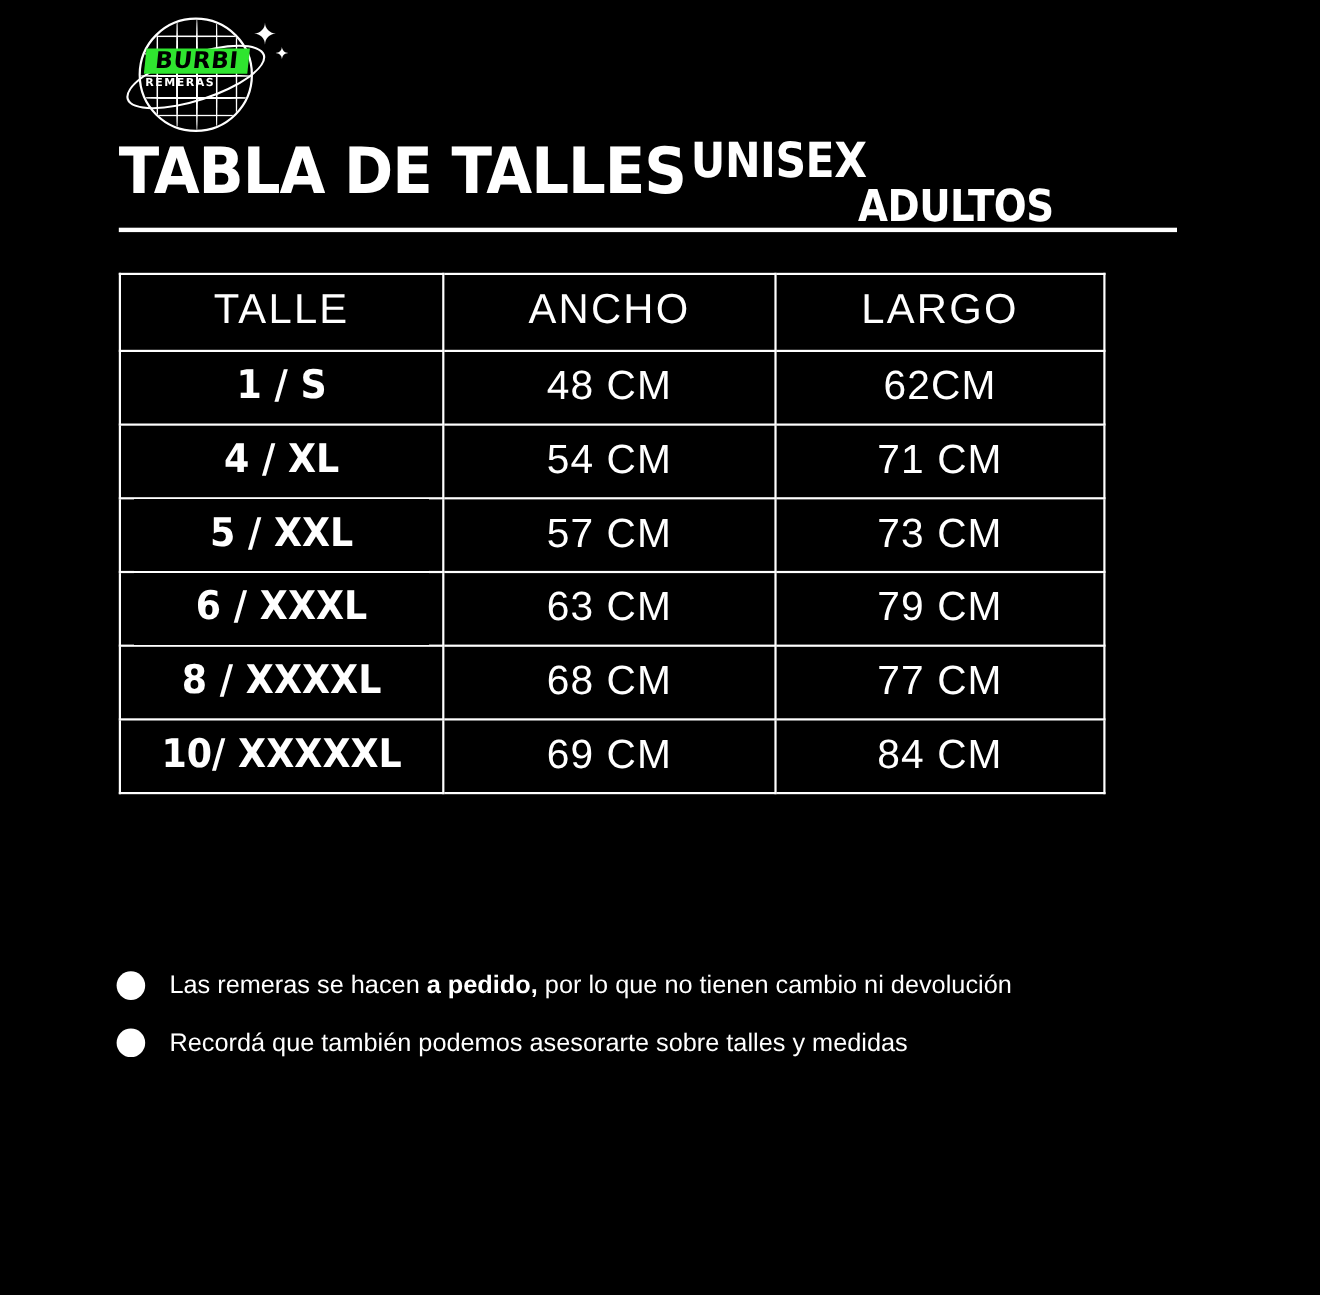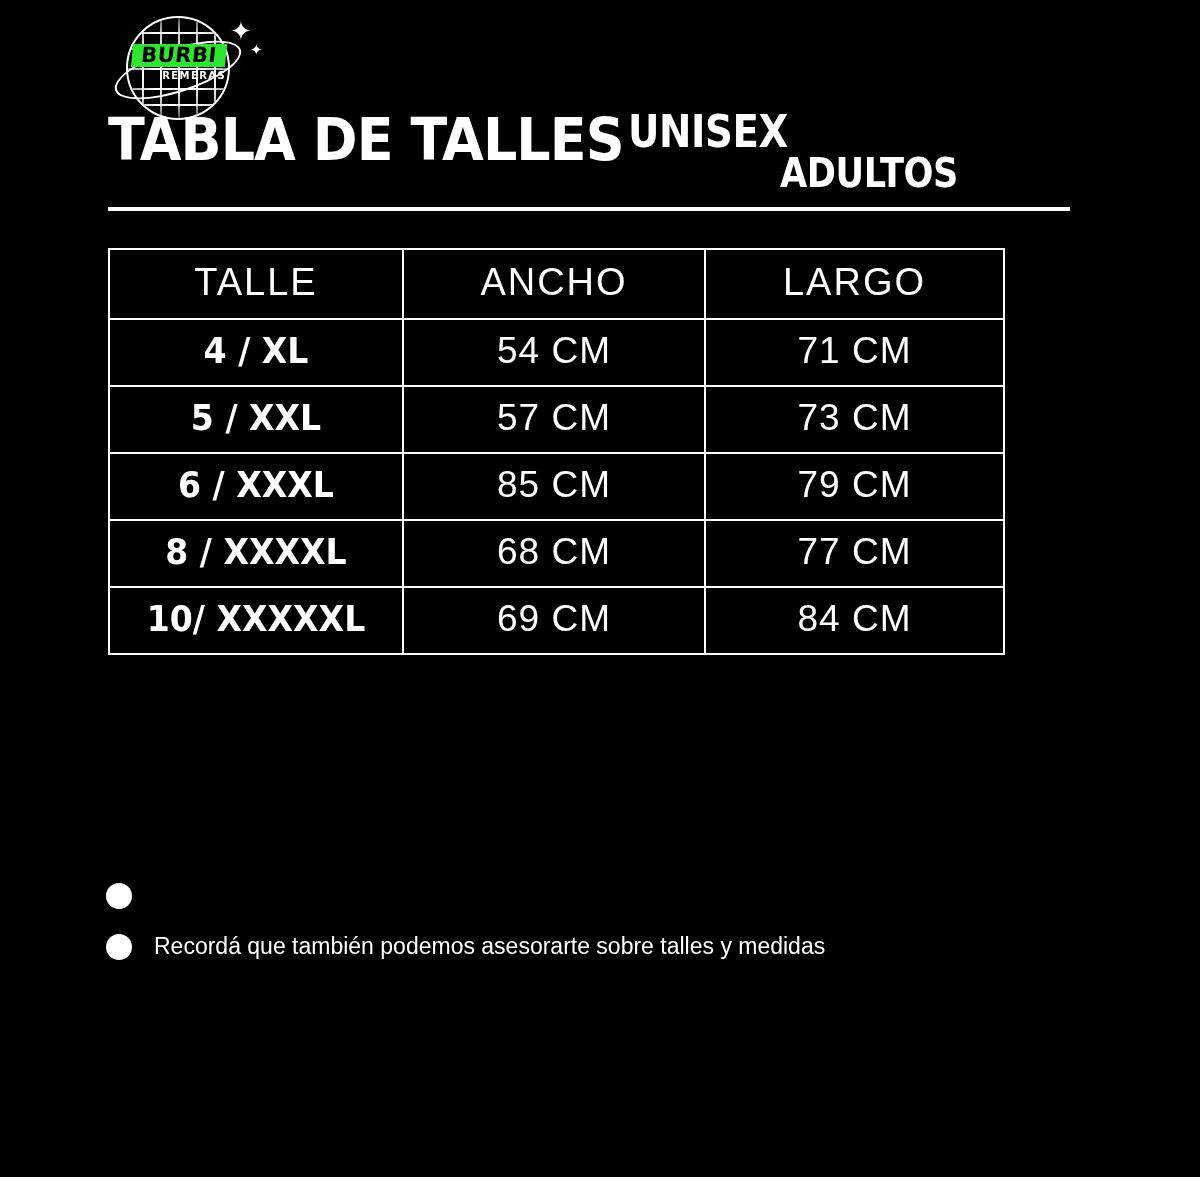--- a/index.html
+++ b/index.html
@@ -82,7 +82,7 @@
     left: 24px;
     top: 62px;
     width: 94px;
-    text-align: right;
+    text-align: left;
     font-family: "DejaVu Sans", sans-serif;
     font-weight: 700;
     font-size: 10px;

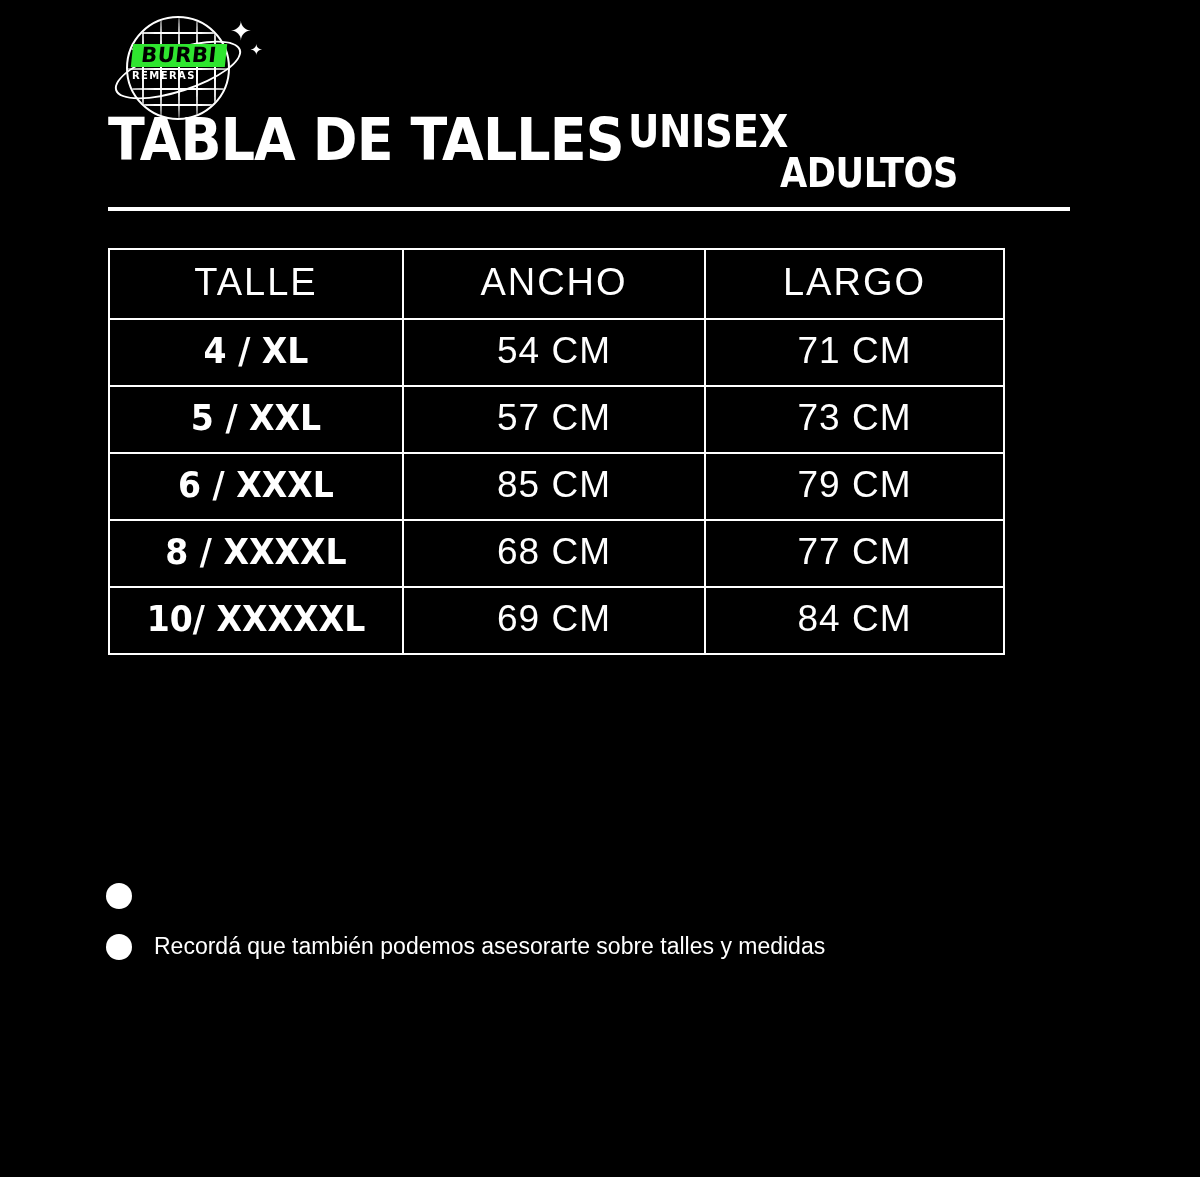--- a/index.html
+++ b/index.html
@@ -102,7 +102,7 @@
   .title-row {
     position: absolute;
     left: 108px;
-    top: 102px;
+    top: 117px;
     width: 980px;
     height: 84px;
   }

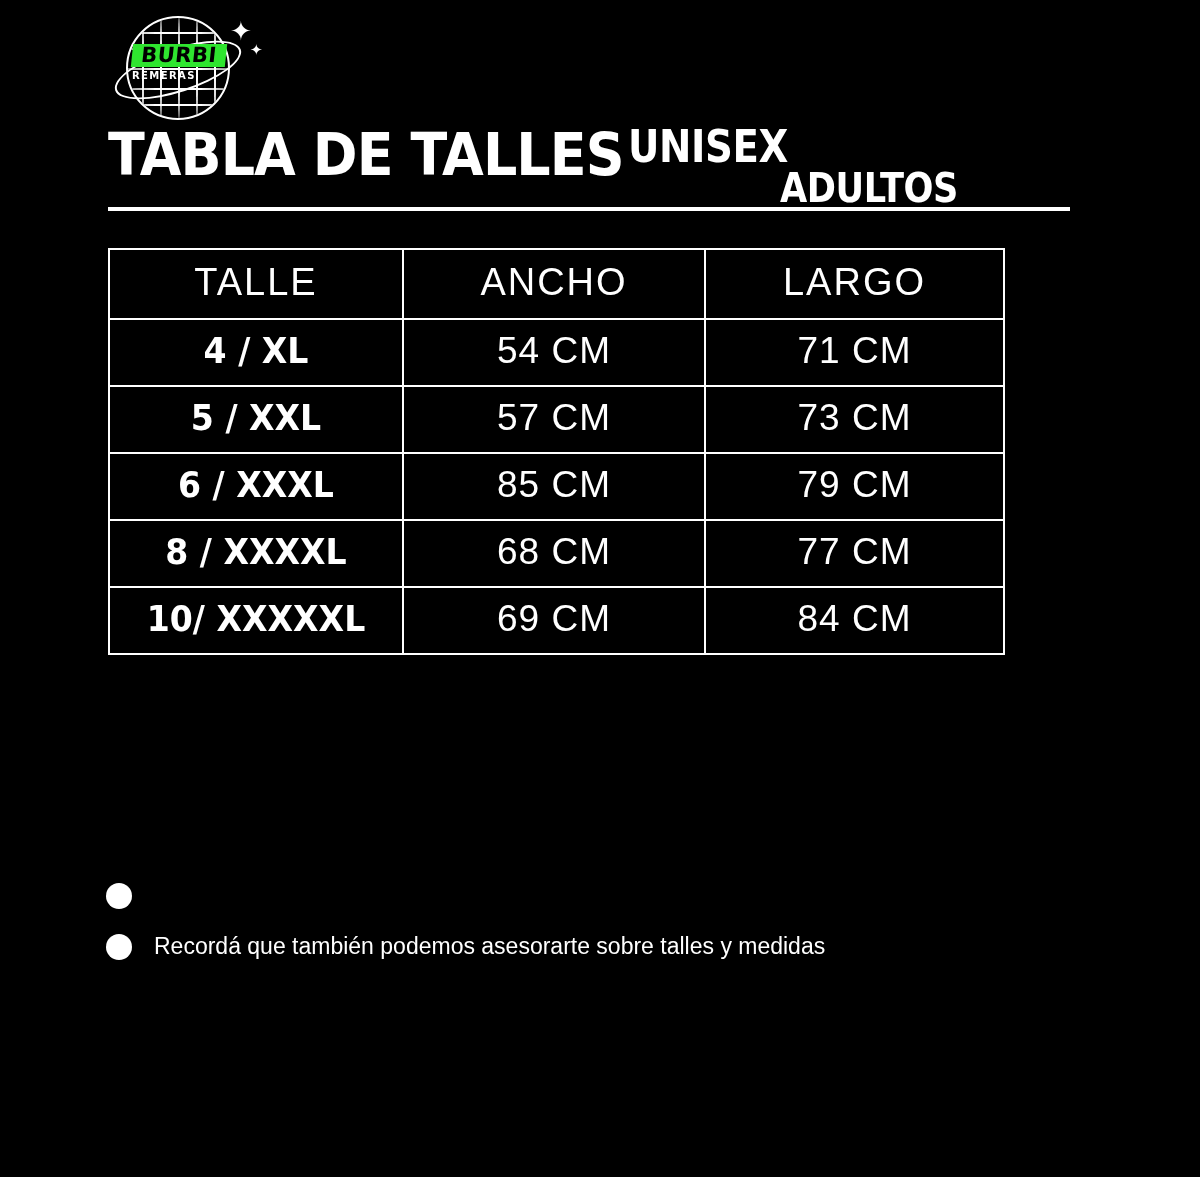--- a/index.html
+++ b/index.html
@@ -269,6 +269,11 @@
   </thead>
   <tbody>
     <tr>
+      <td class="cell-size">1 / S</td>
+      <td class="cell-meas">48 CM</td>
+      <td class="cell-meas">62CM</td>
+    </tr>
+    <tr>
       <td class="cell-size">4 / XL</td>
       <td class="cell-meas">54 CM</td>
       <td class="cell-meas">71 CM</td>

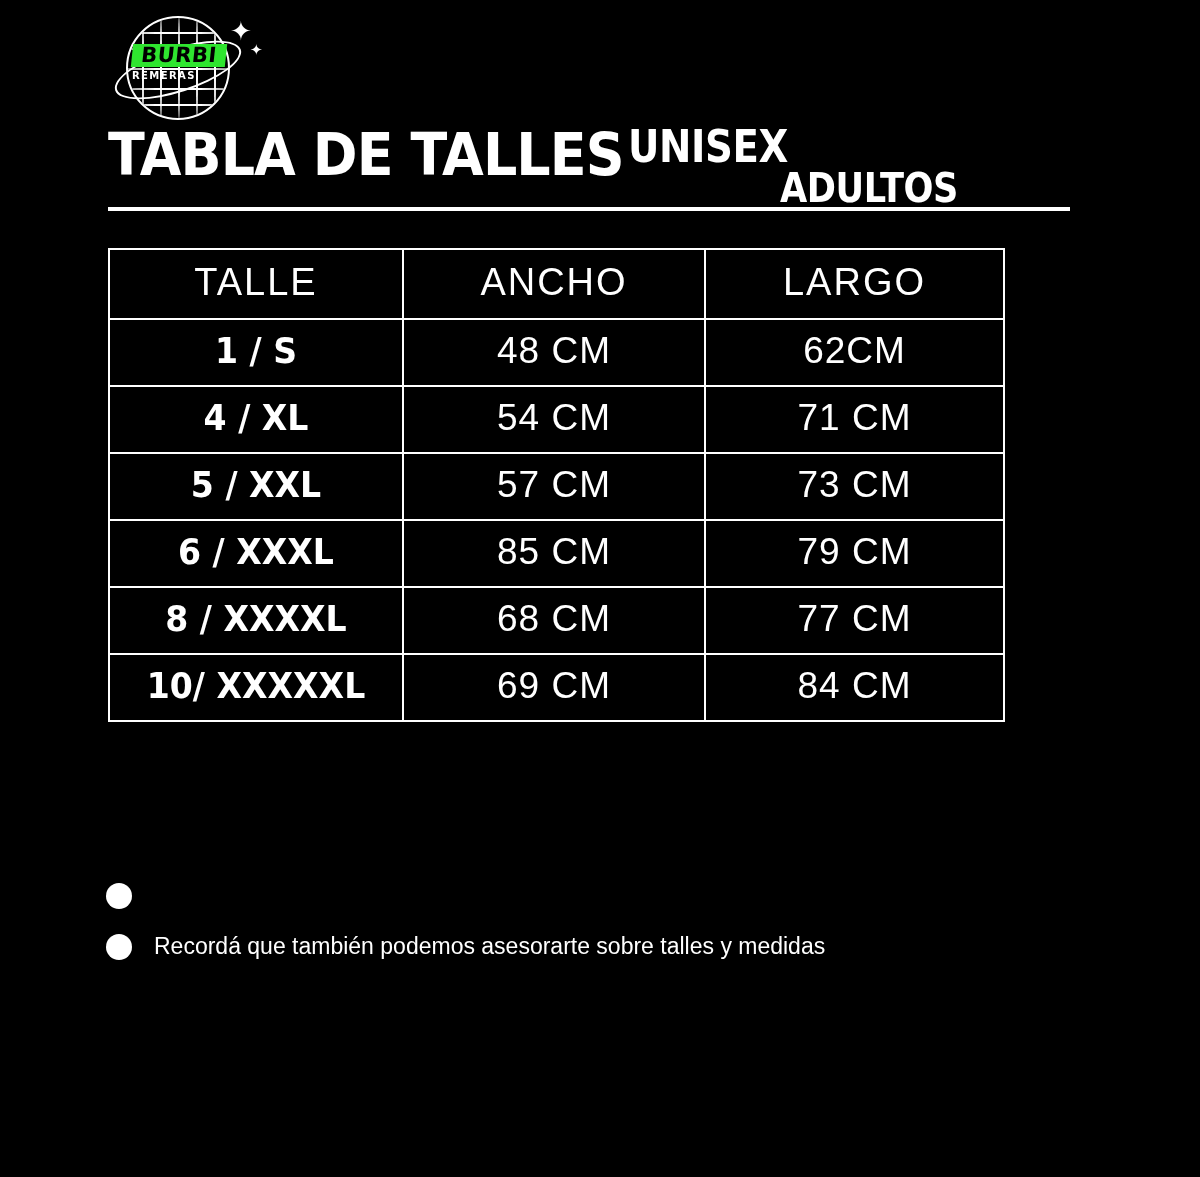--- a/index.html
+++ b/index.html
@@ -285,7 +285,7 @@
     </tr>
     <tr>
       <td class="cell-size">6 / XXXL</td>
-      <td class="cell-meas">85 CM</td>
+      <td class="cell-meas">63 CM</td>
       <td class="cell-meas">79 CM</td>
     </tr>
     <tr>

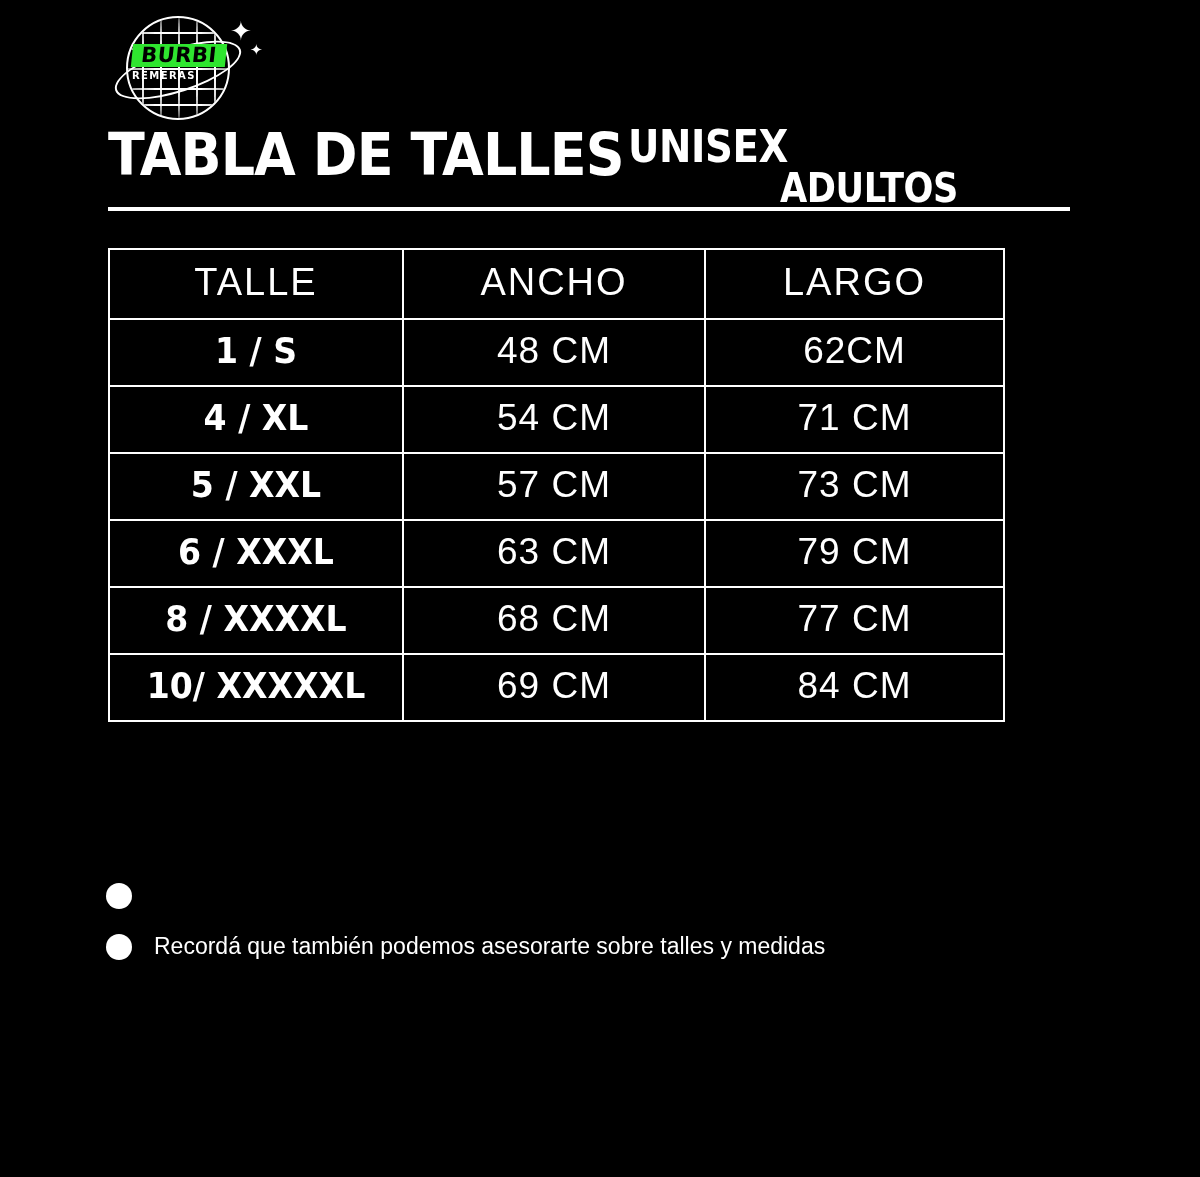--- a/index.html
+++ b/index.html
@@ -304,6 +304,9 @@
 <div class="notes">
   <div class="note">
     <div class="note-dot"></div>
+    <div class="note-text">
+      <span>Las remeras se hacen </span><b>a pedido,</b><span> por lo que no tienen cambio ni devolución</span>
+    </div>
   </div>
   <div class="note">
     <div class="note-dot"></div>

